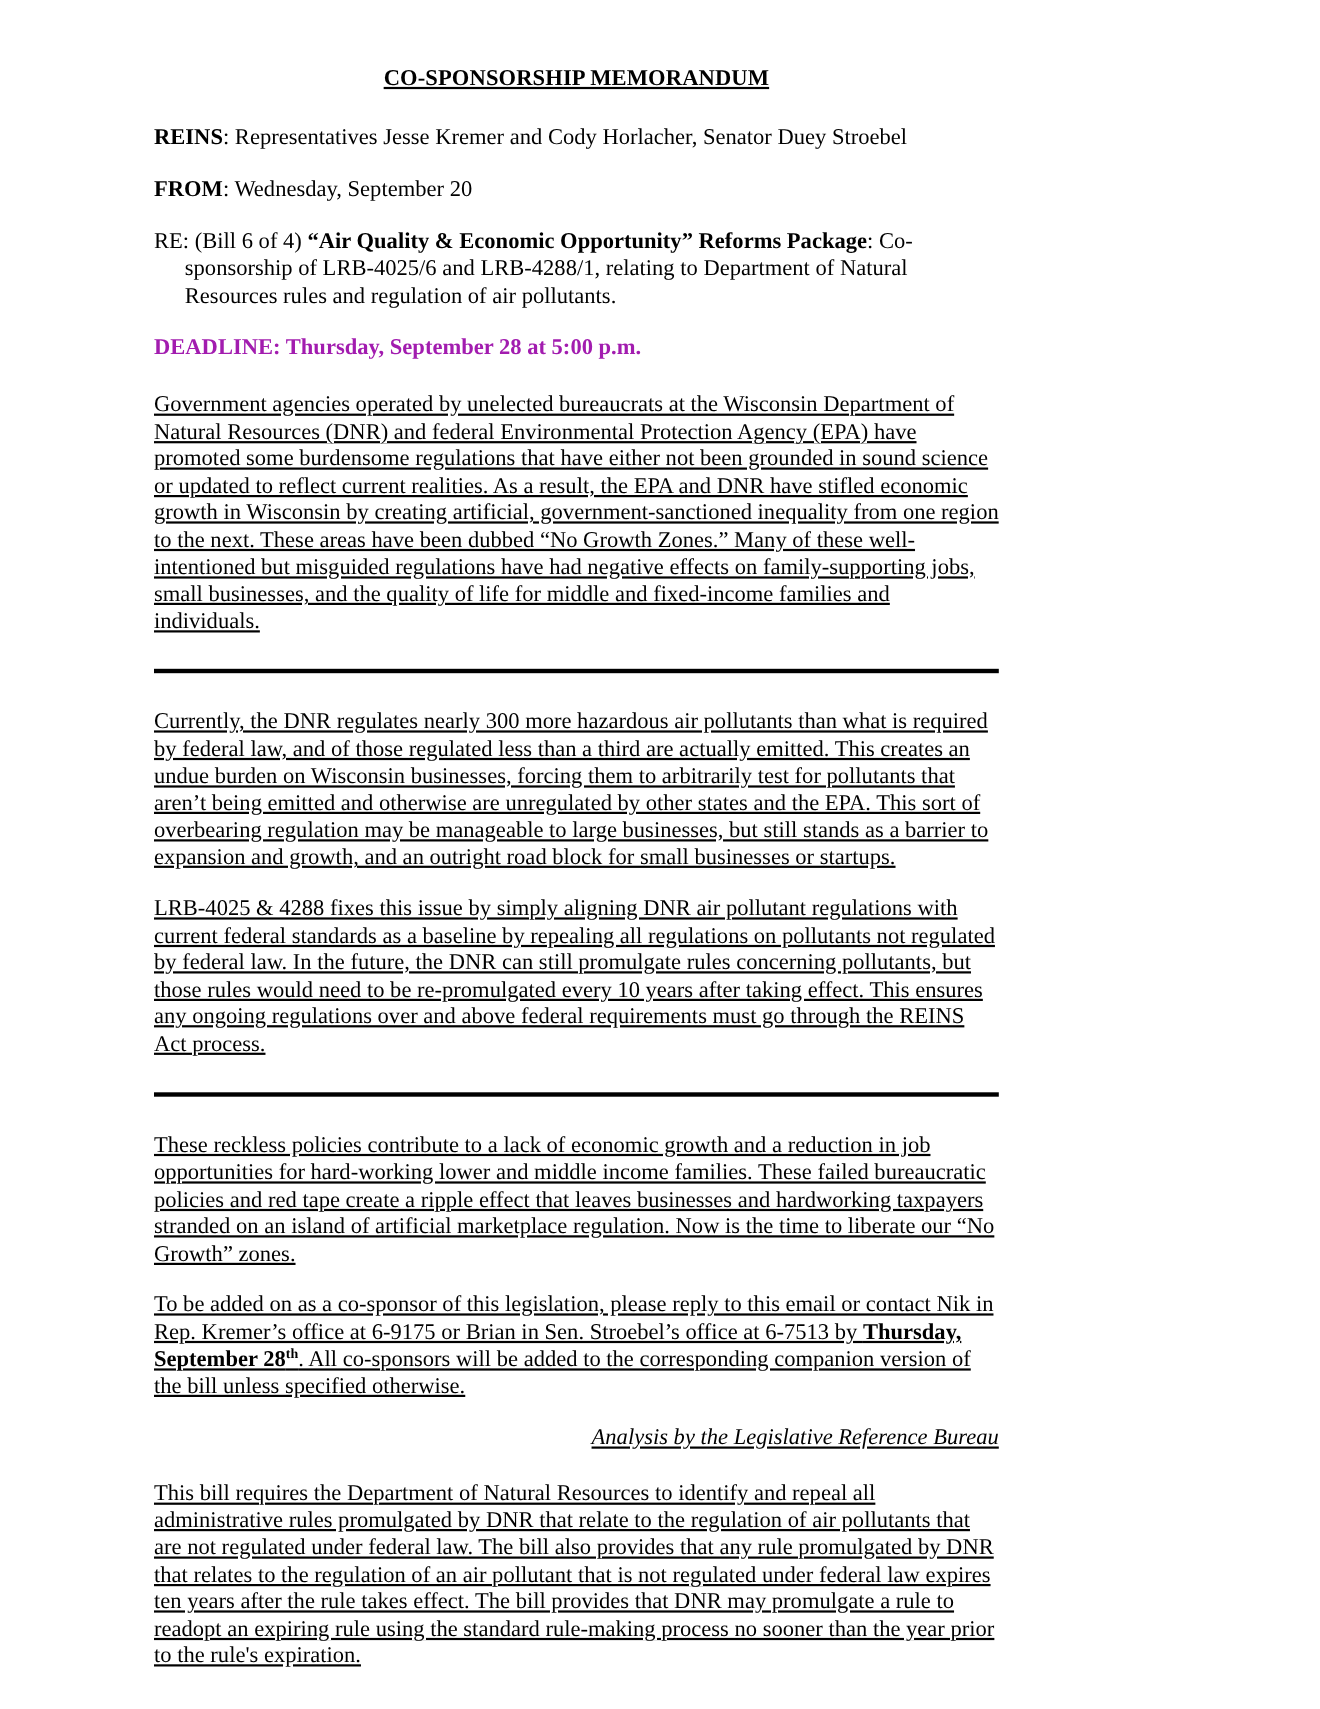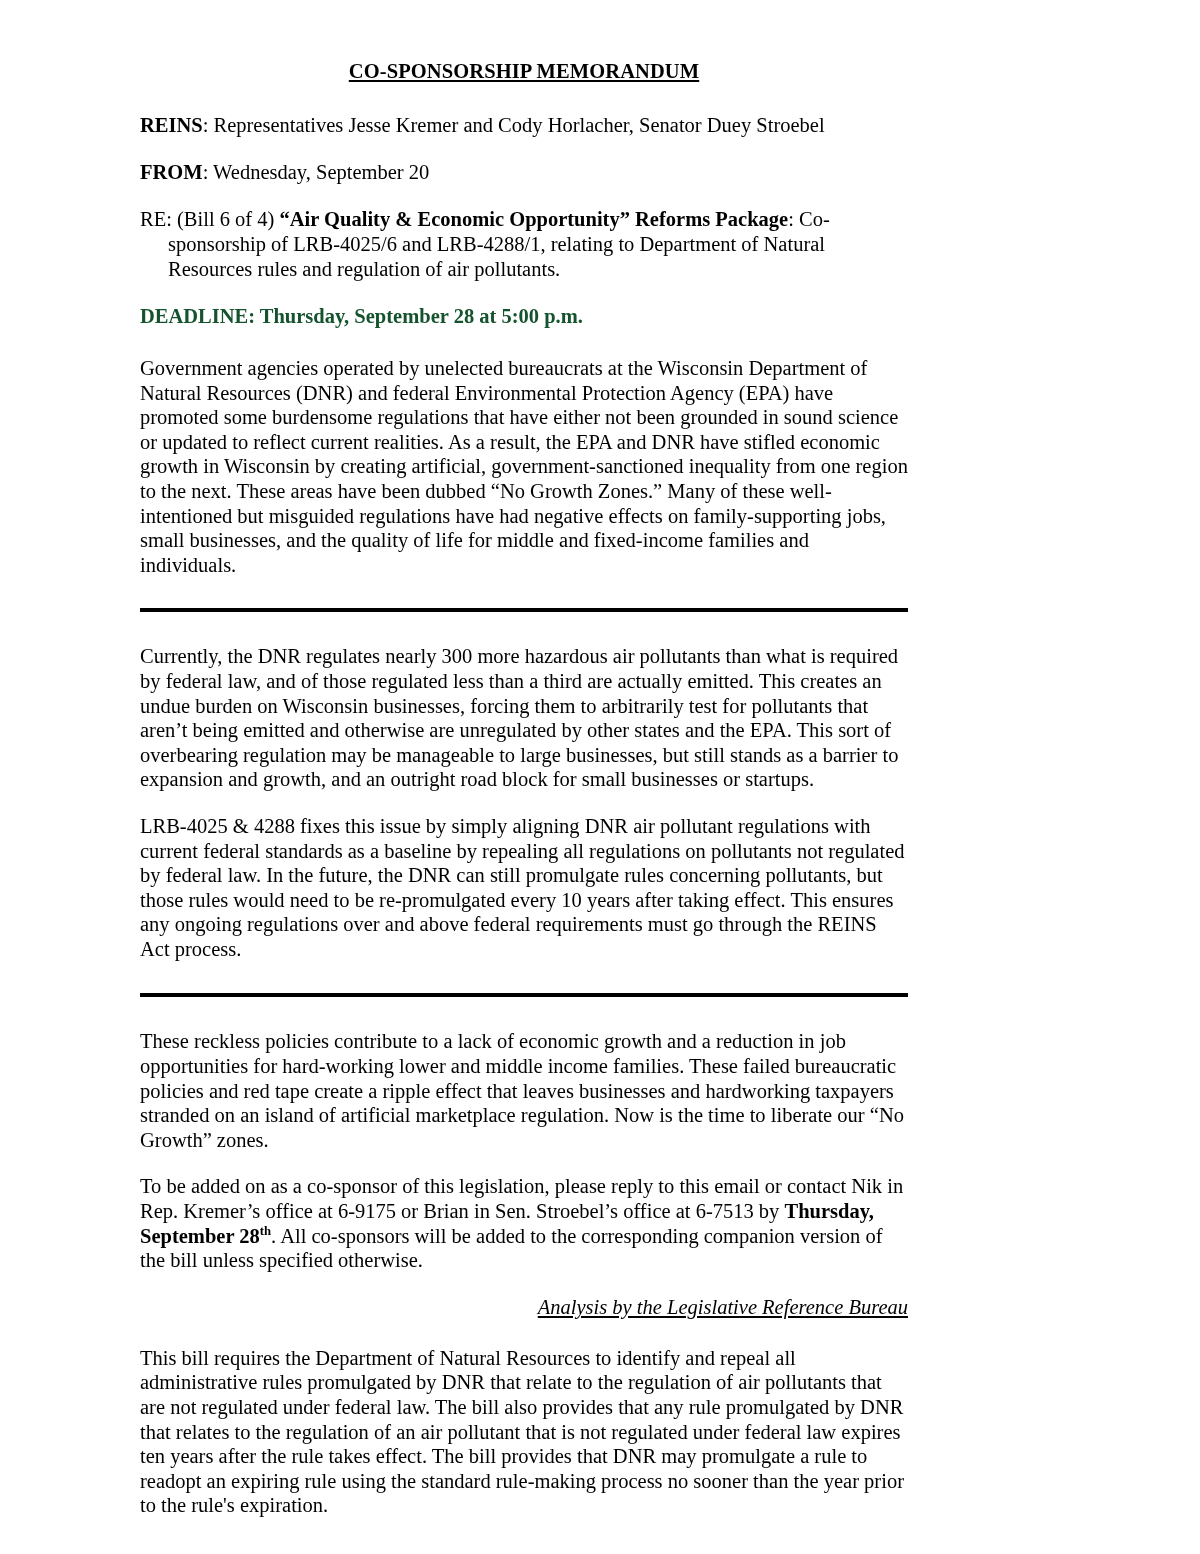--- a/index.html
+++ b/index.html
@@ -61,7 +61,7 @@
     font-size: 20.5px;
     line-height: 25px;
     font-weight: bold;
-    color: #14532d;
+    color: #a21caf;
     margin: 0 0 27px 0;
   }
 

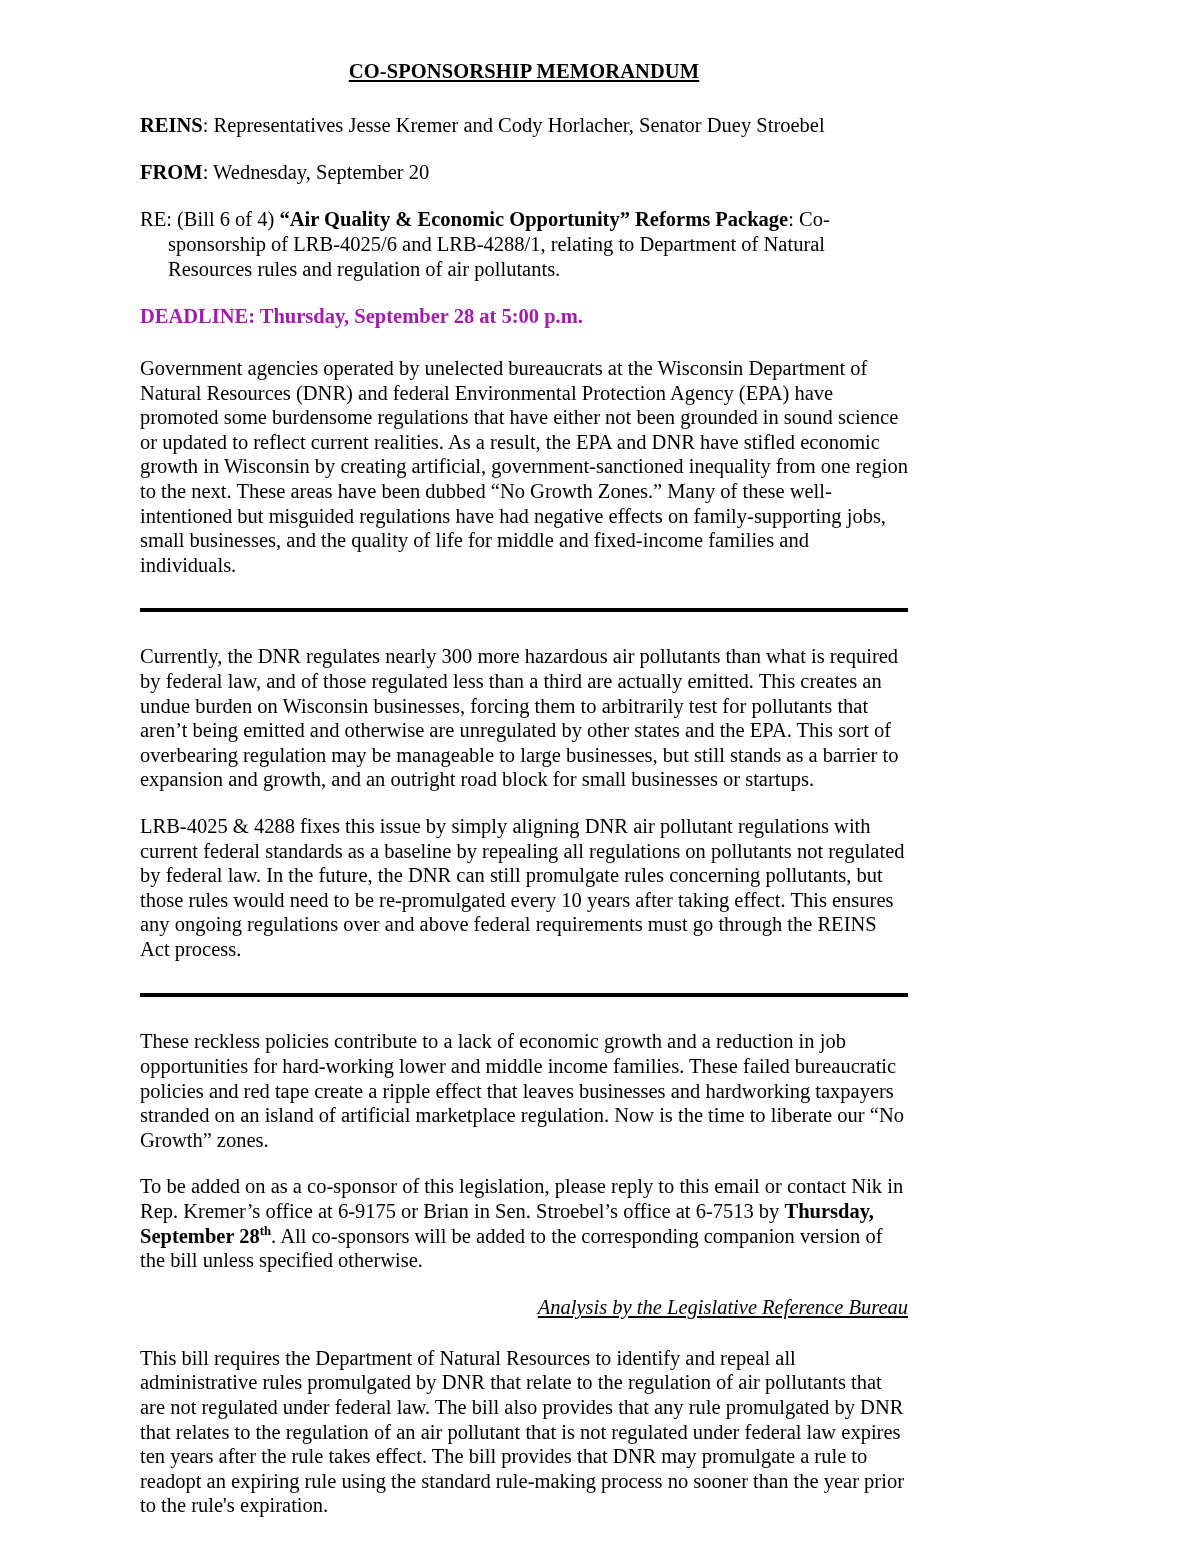--- a/index.html
+++ b/index.html
@@ -70,6 +70,7 @@
     line-height: 24.6px;
     margin: 0 0 22px 0;
     text-align: left;
+    text-decoration: underline;
   }
   p.body-par:last-child { margin-bottom: 0; }
 

